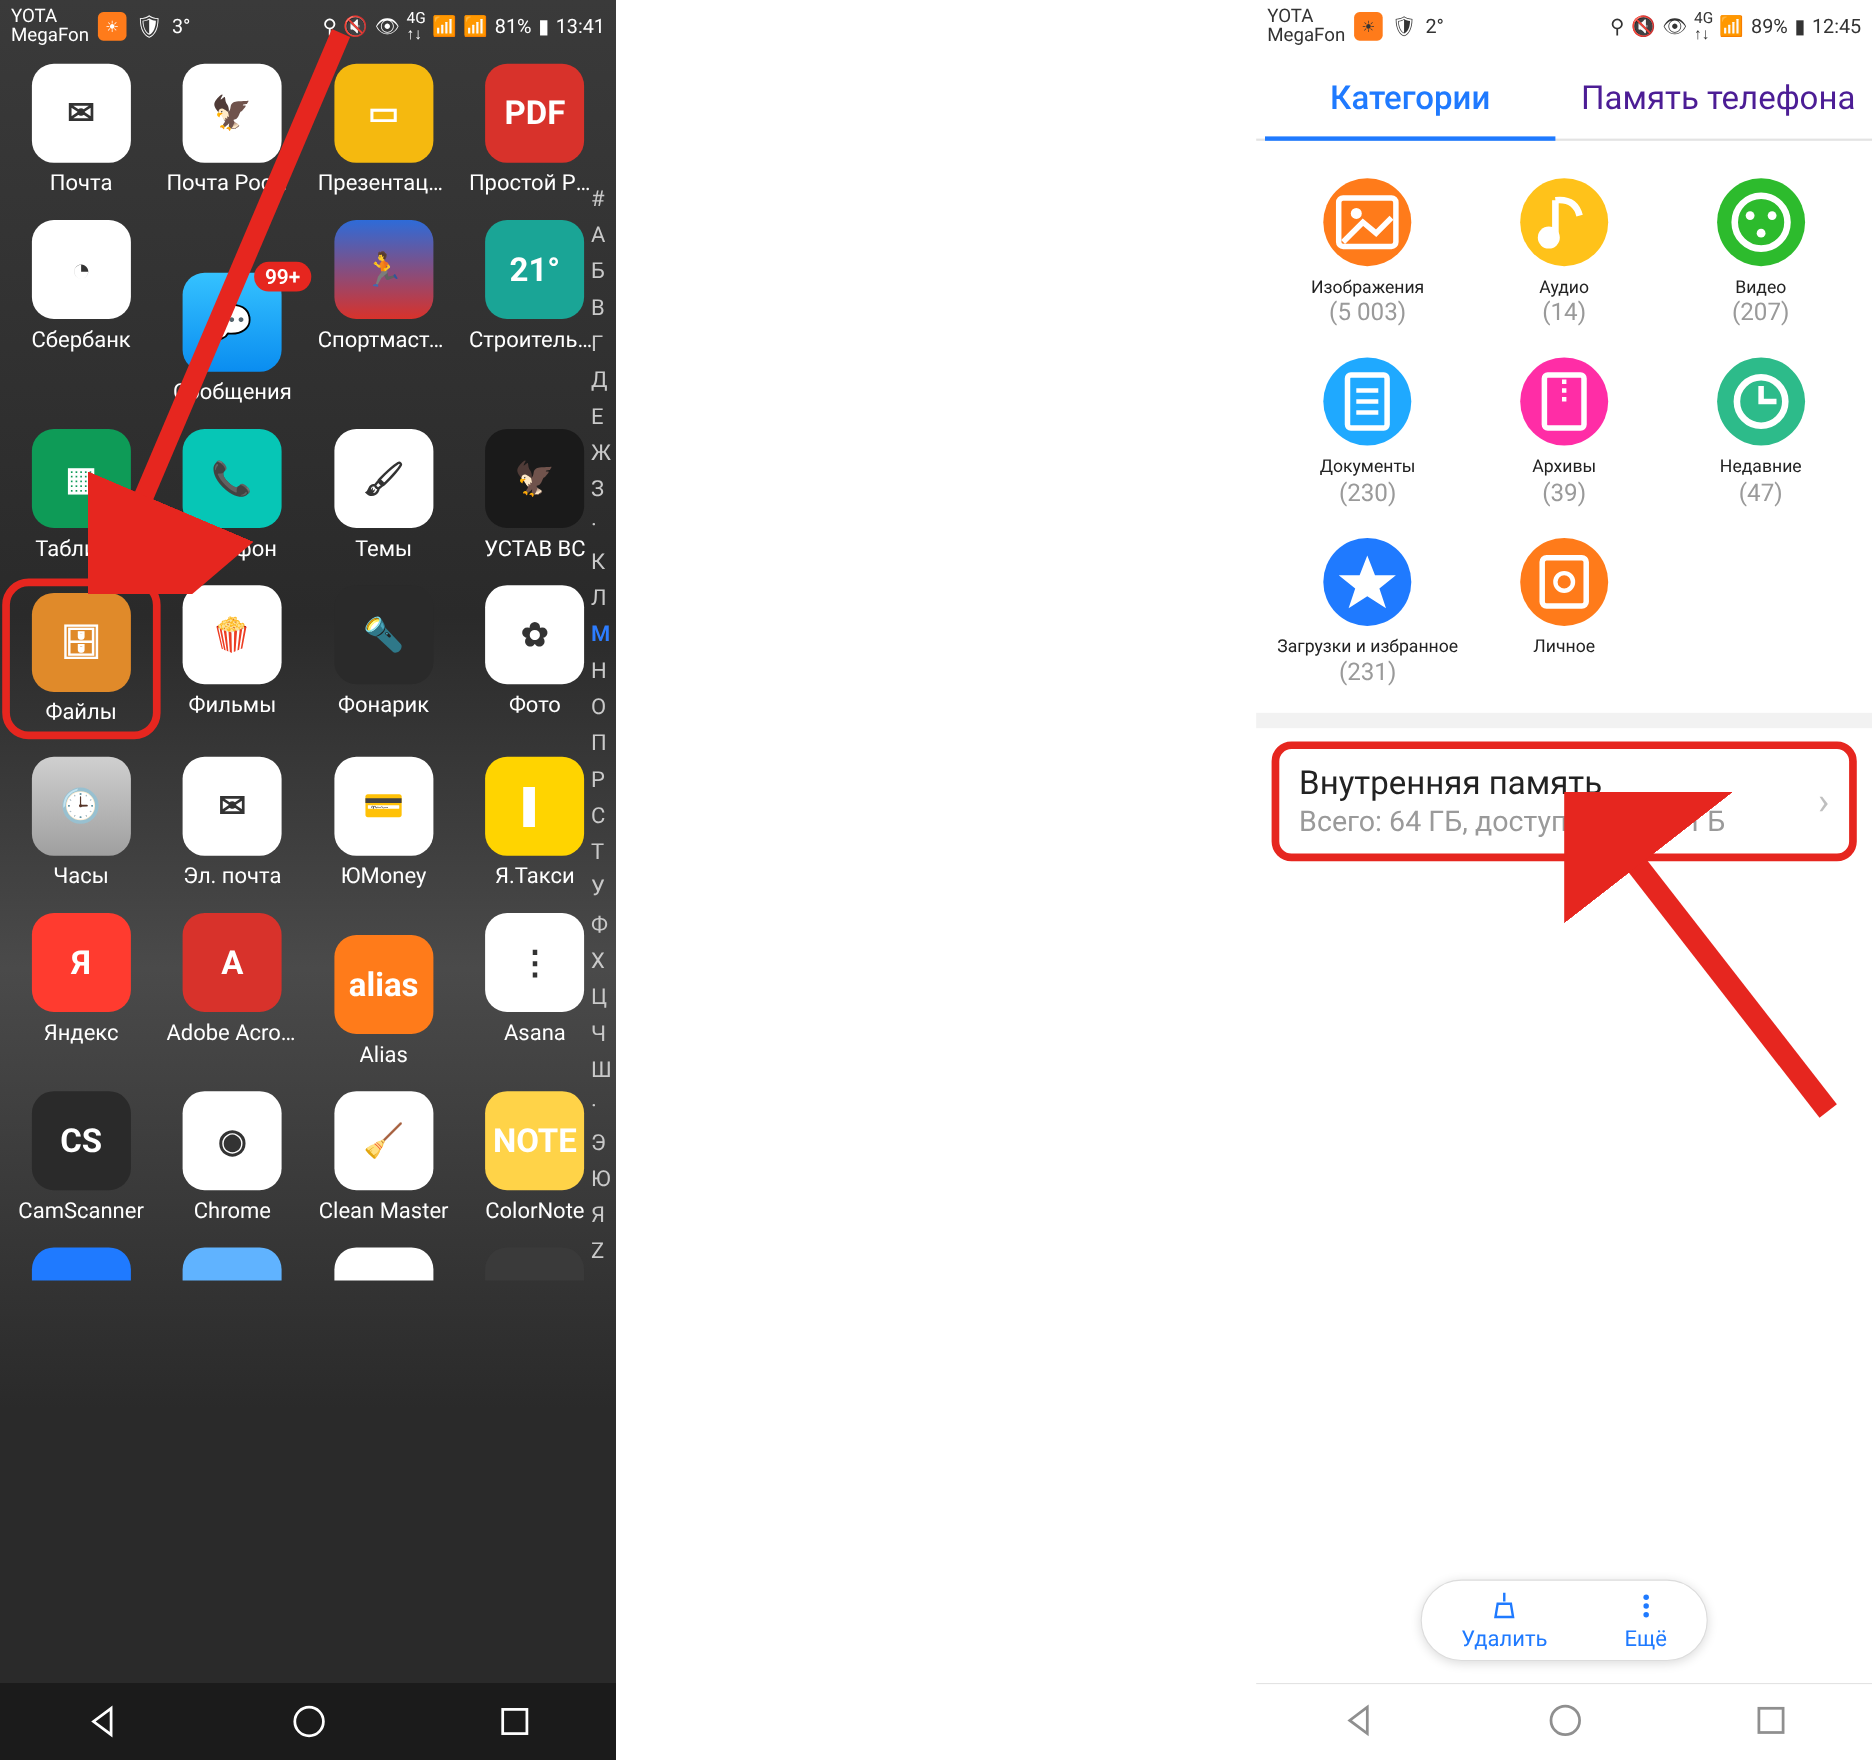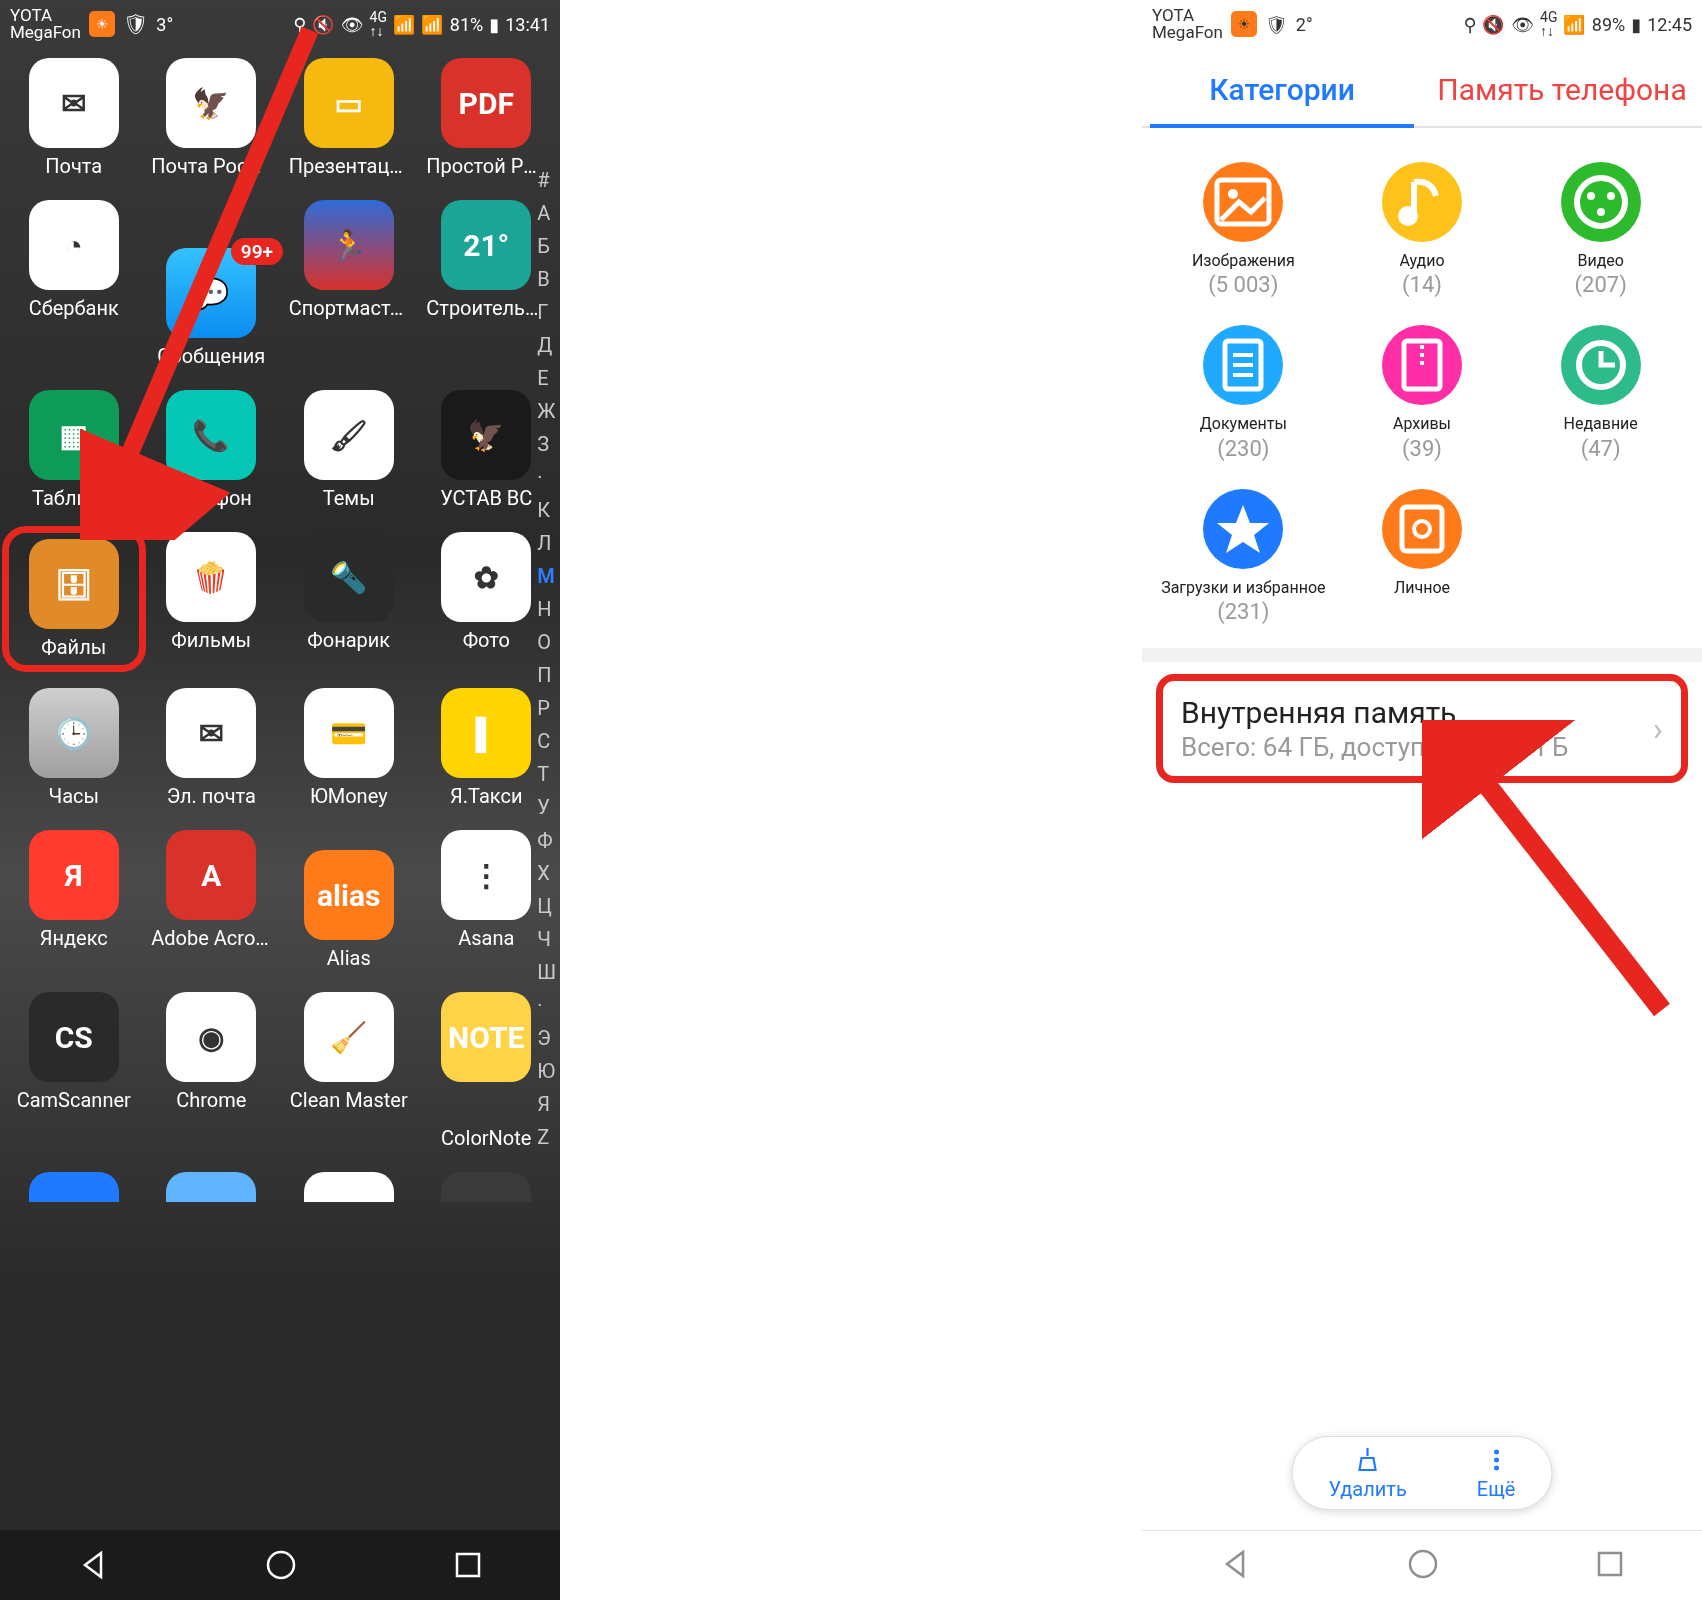--- a/index.html
+++ b/index.html
@@ -73,7 +73,7 @@
   .status-bar-r .carrier span{display:block;}
   .status-bar-r .right-icons{display:flex;align-items:center;gap:6px;}
   .tabs-r{height:76px;display:flex;border-bottom:2px solid #e3e3e3;margin-top:4px;}
-  .tab-r{flex:1;display:flex;align-items:center;justify-content:center;font-size:30px;color:#ef4444;}
+  .tab-r{flex:1;display:flex;align-items:center;justify-content:center;font-size:30px;color:#4c1d95;}
   .tab-r.active{color:#1f7aff;font-weight:500;position:relative;}
   .tab-r.active::after{content:"";position:absolute;left:8px;right:8px;bottom:-2px;height:4px;background:#1f7aff;}
   .cats{display:grid;grid-template-columns:repeat(3,1fr);row-gap:28px;padding:34px 12px 24px 12px;}

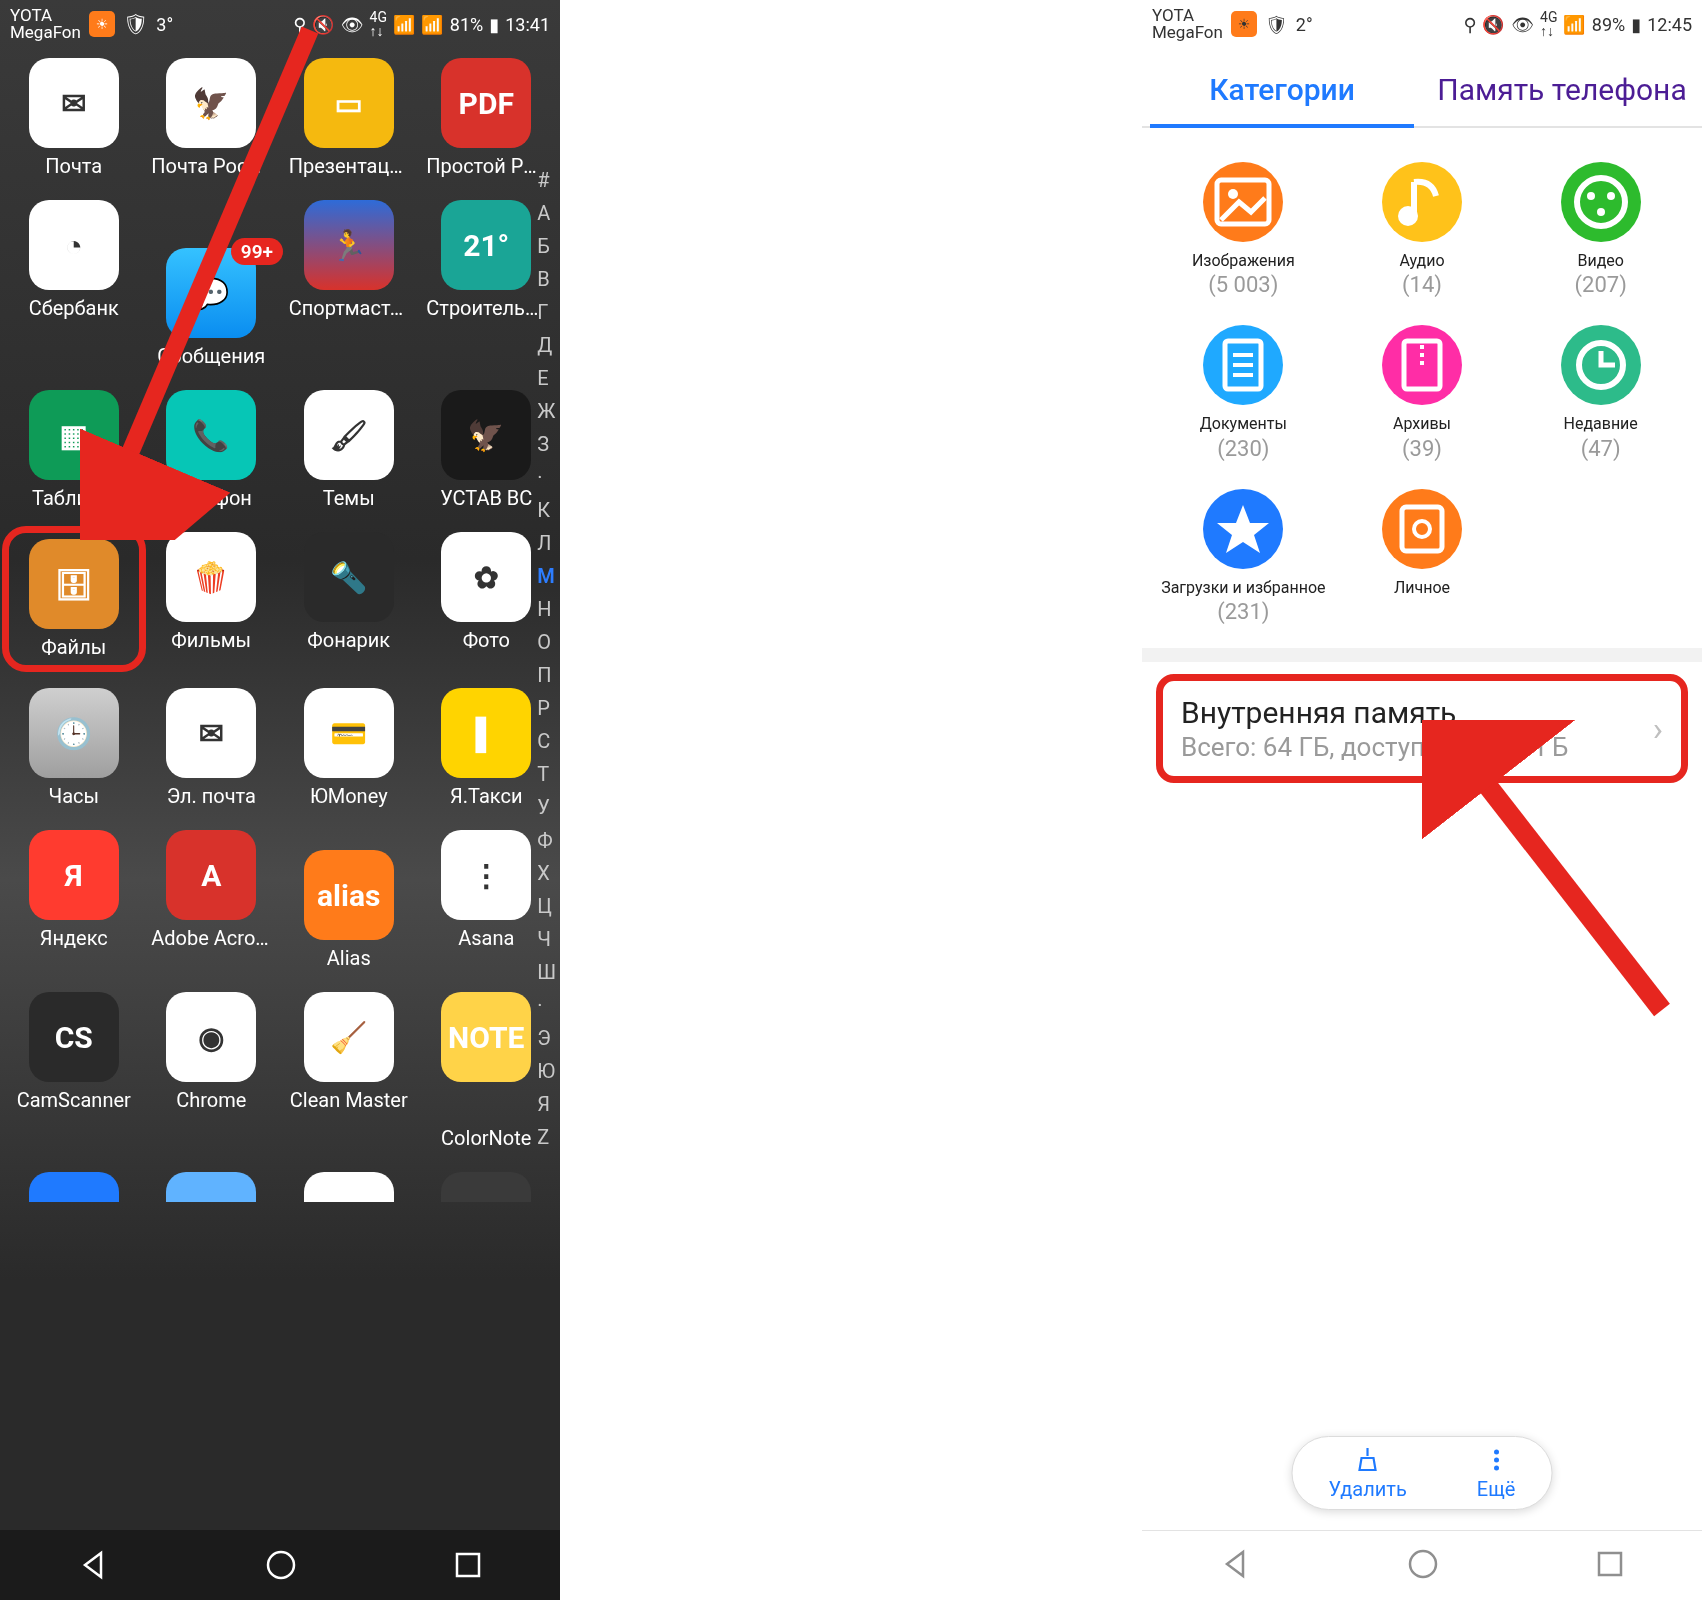--- a/index.html
+++ b/index.html
@@ -242,7 +242,7 @@
           <div class="ic ic-clean" style="color: rgb(51, 51, 51); font-size: 30px; font-weight: 700;">🧹</div>
           <div class="lab">Clean Master</div>
         </div>
-        <div class="app-l" style="position: relative; gap: 38px;">
+        <div class="app-l" style="position: relative;">
           <div class="ic ic-note" style="color: rgb(255, 255, 255); font-size: 30px; font-weight: 700;">NOTE</div>
           <div class="lab">ColorNote</div>
         </div>

